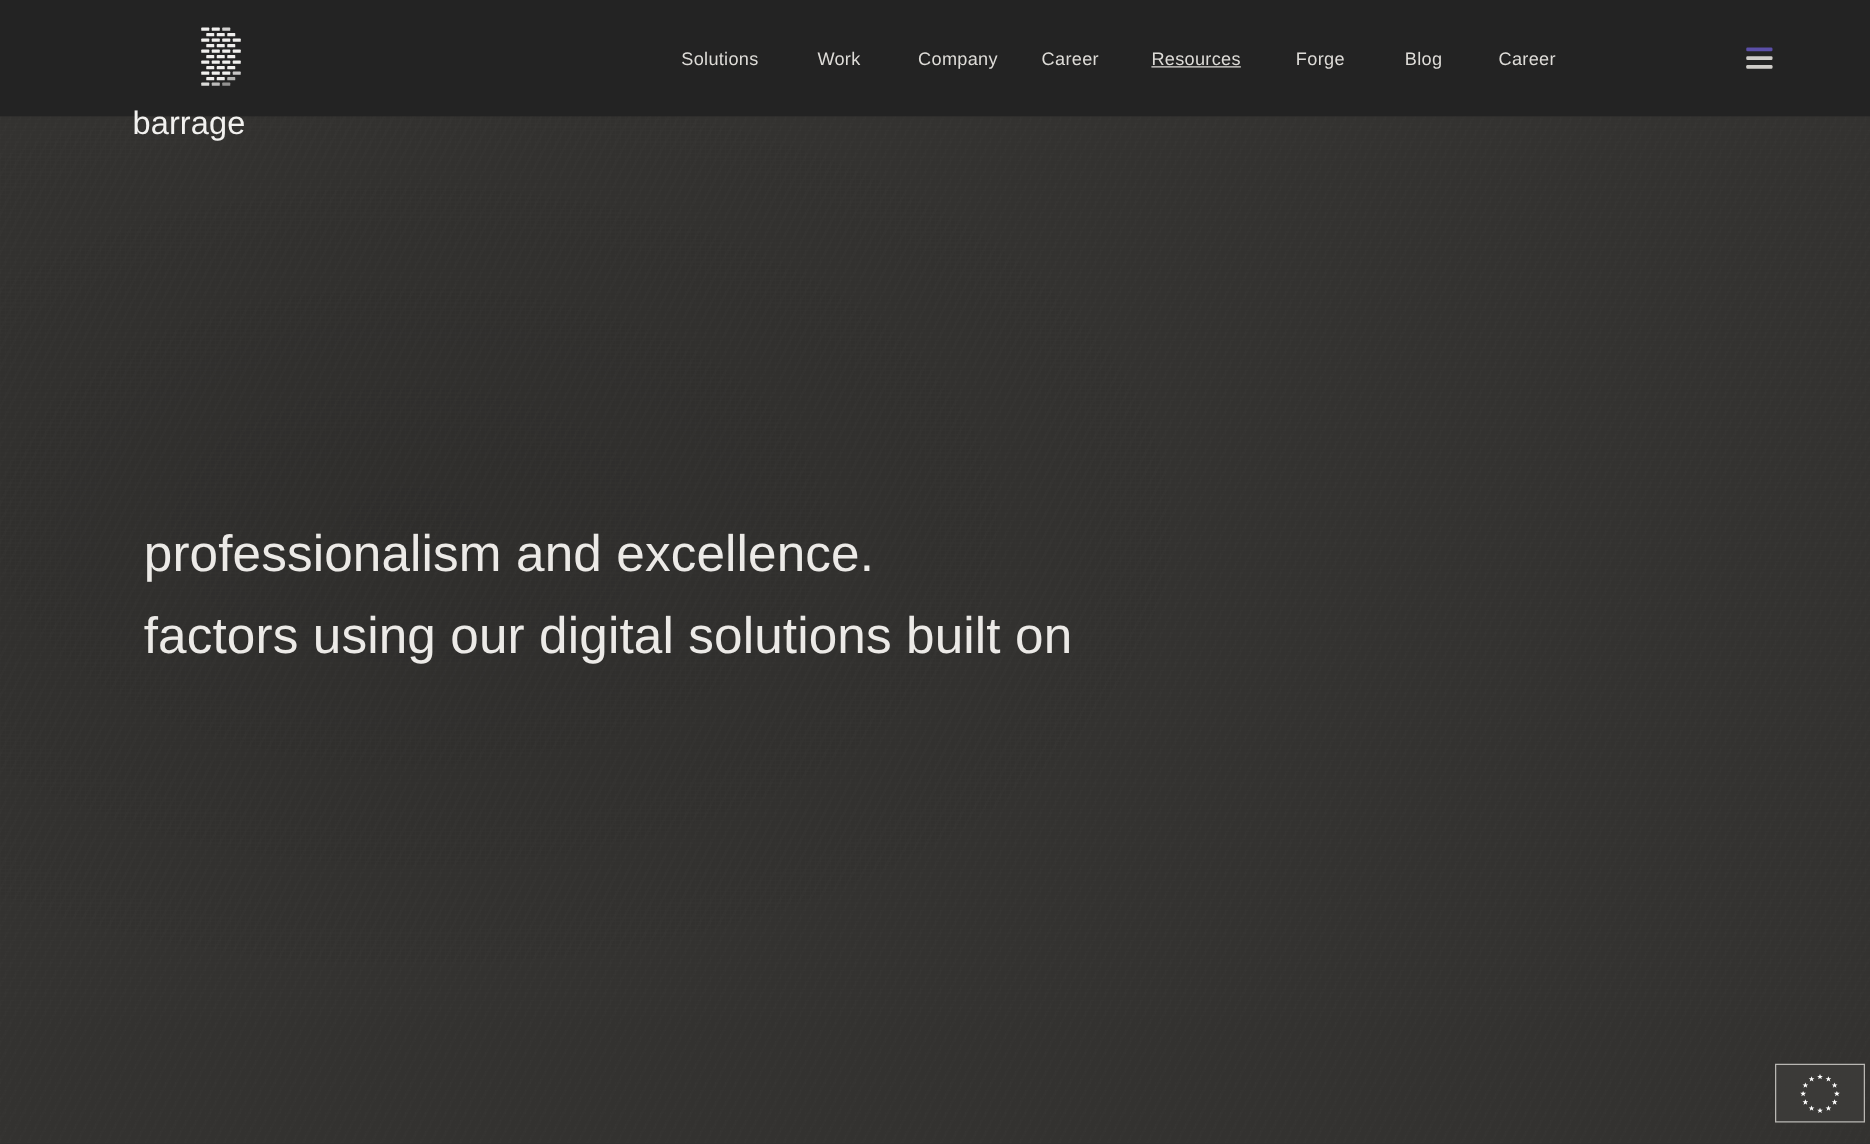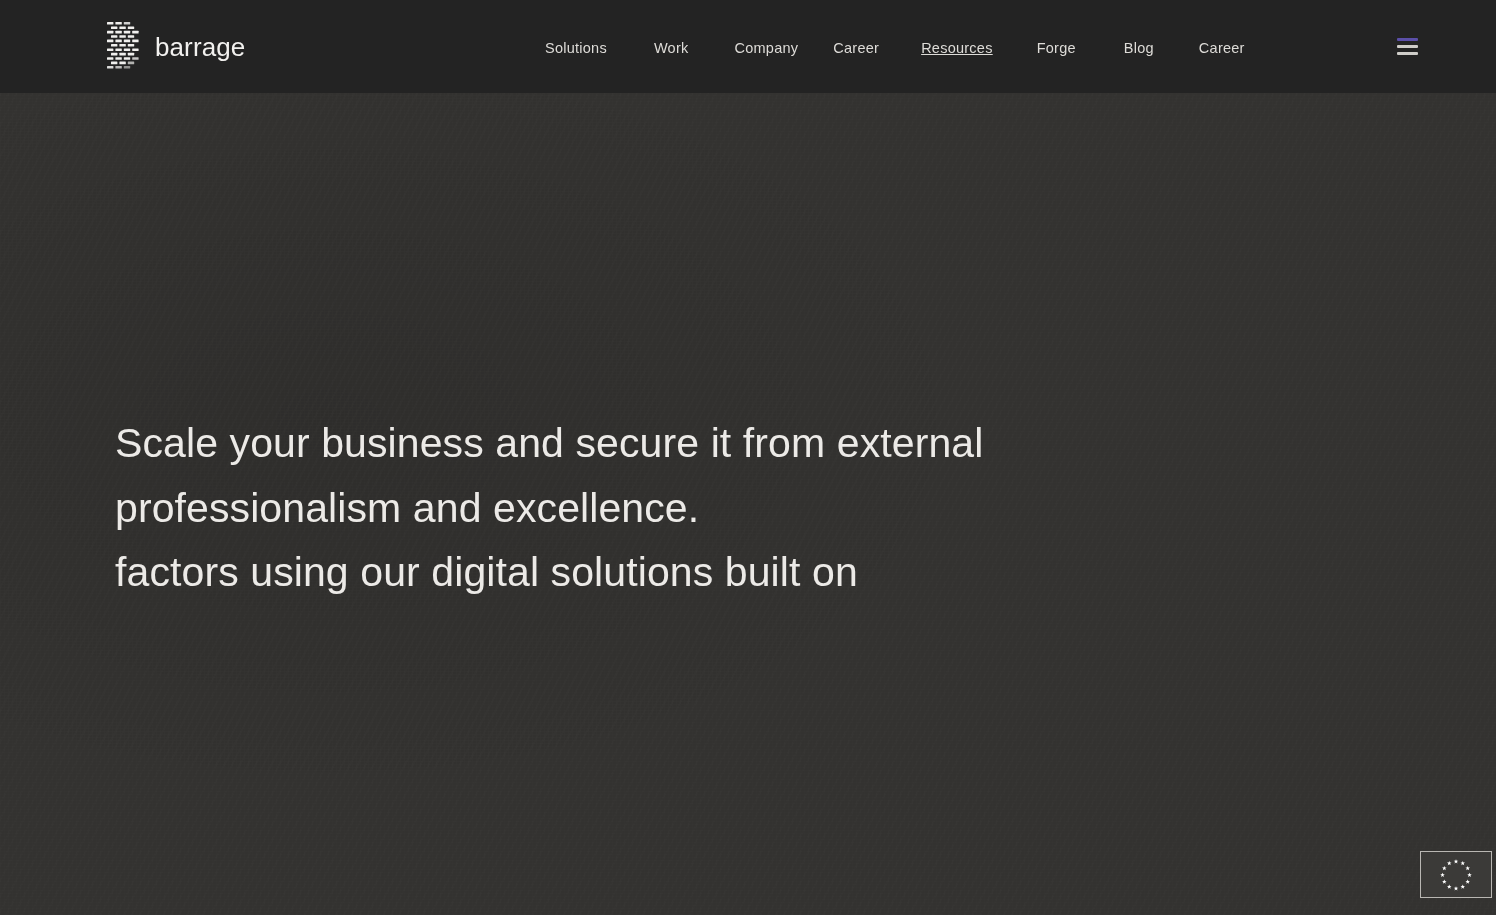--- a/index.html
+++ b/index.html
@@ -55,9 +55,10 @@
     left: 106px;
     top: 21px;
     display: flex;
-    align-items: center;
+    align-items: flex-end;
     gap: 13px;
     text-decoration: none;
+    flex-direction: column;
   }
 
   

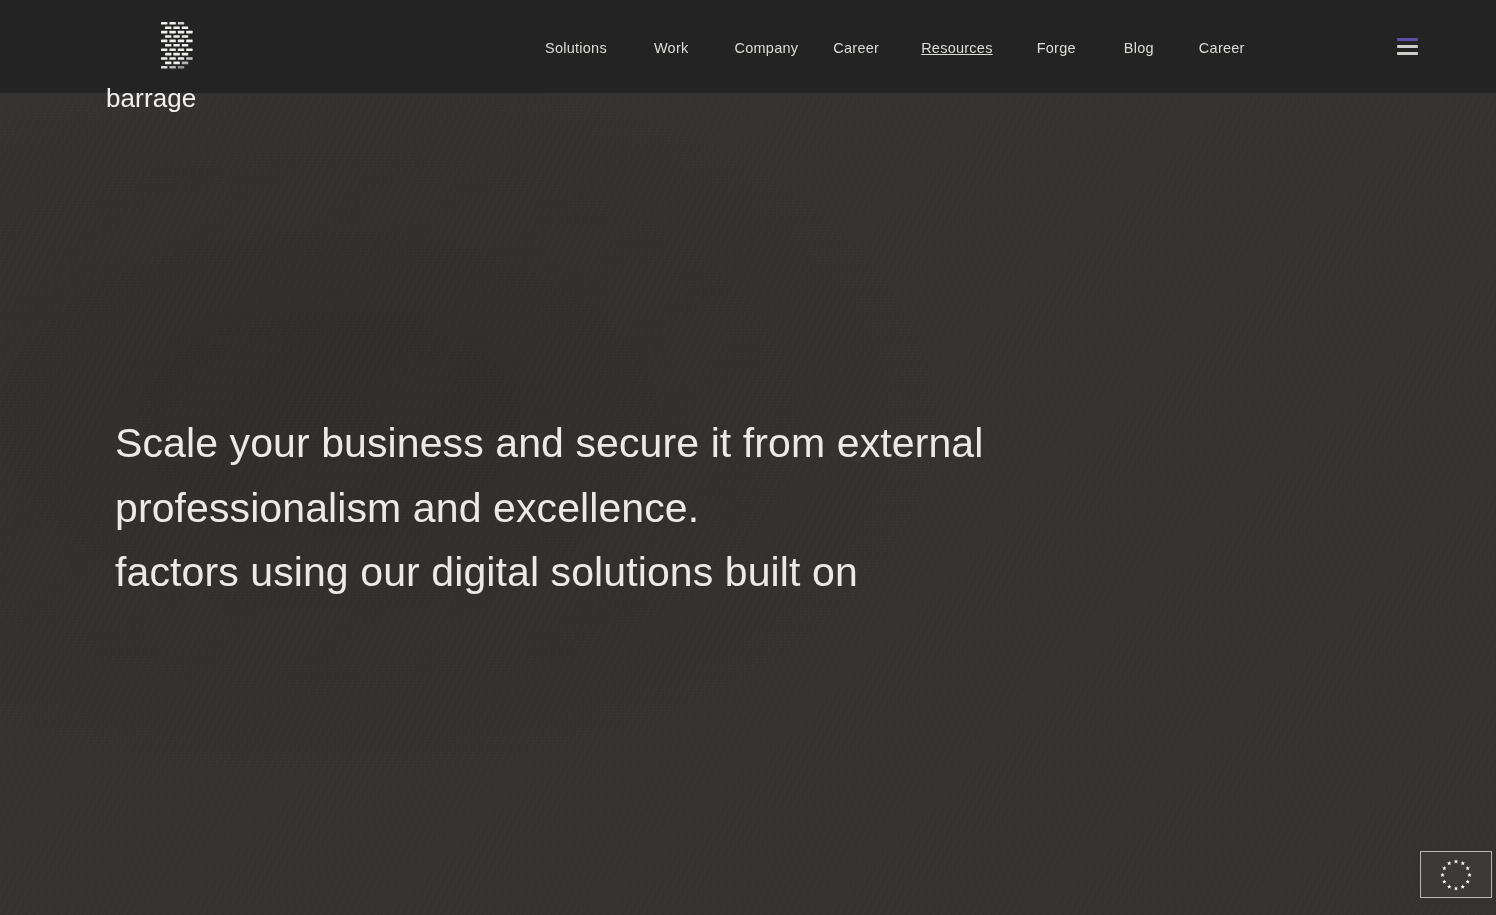--- a/index.html
+++ b/index.html
@@ -266,7 +266,6 @@
   <section class="hero">
     <div class="hero-inner">
       <h1 class="hero-title">
-        <span class="line">Scale your business and secure it from external</span>
         <span class="line">professionalism and excellence.</span>
         <span class="line">factors using our digital solutions built on</span>
       </h1>

